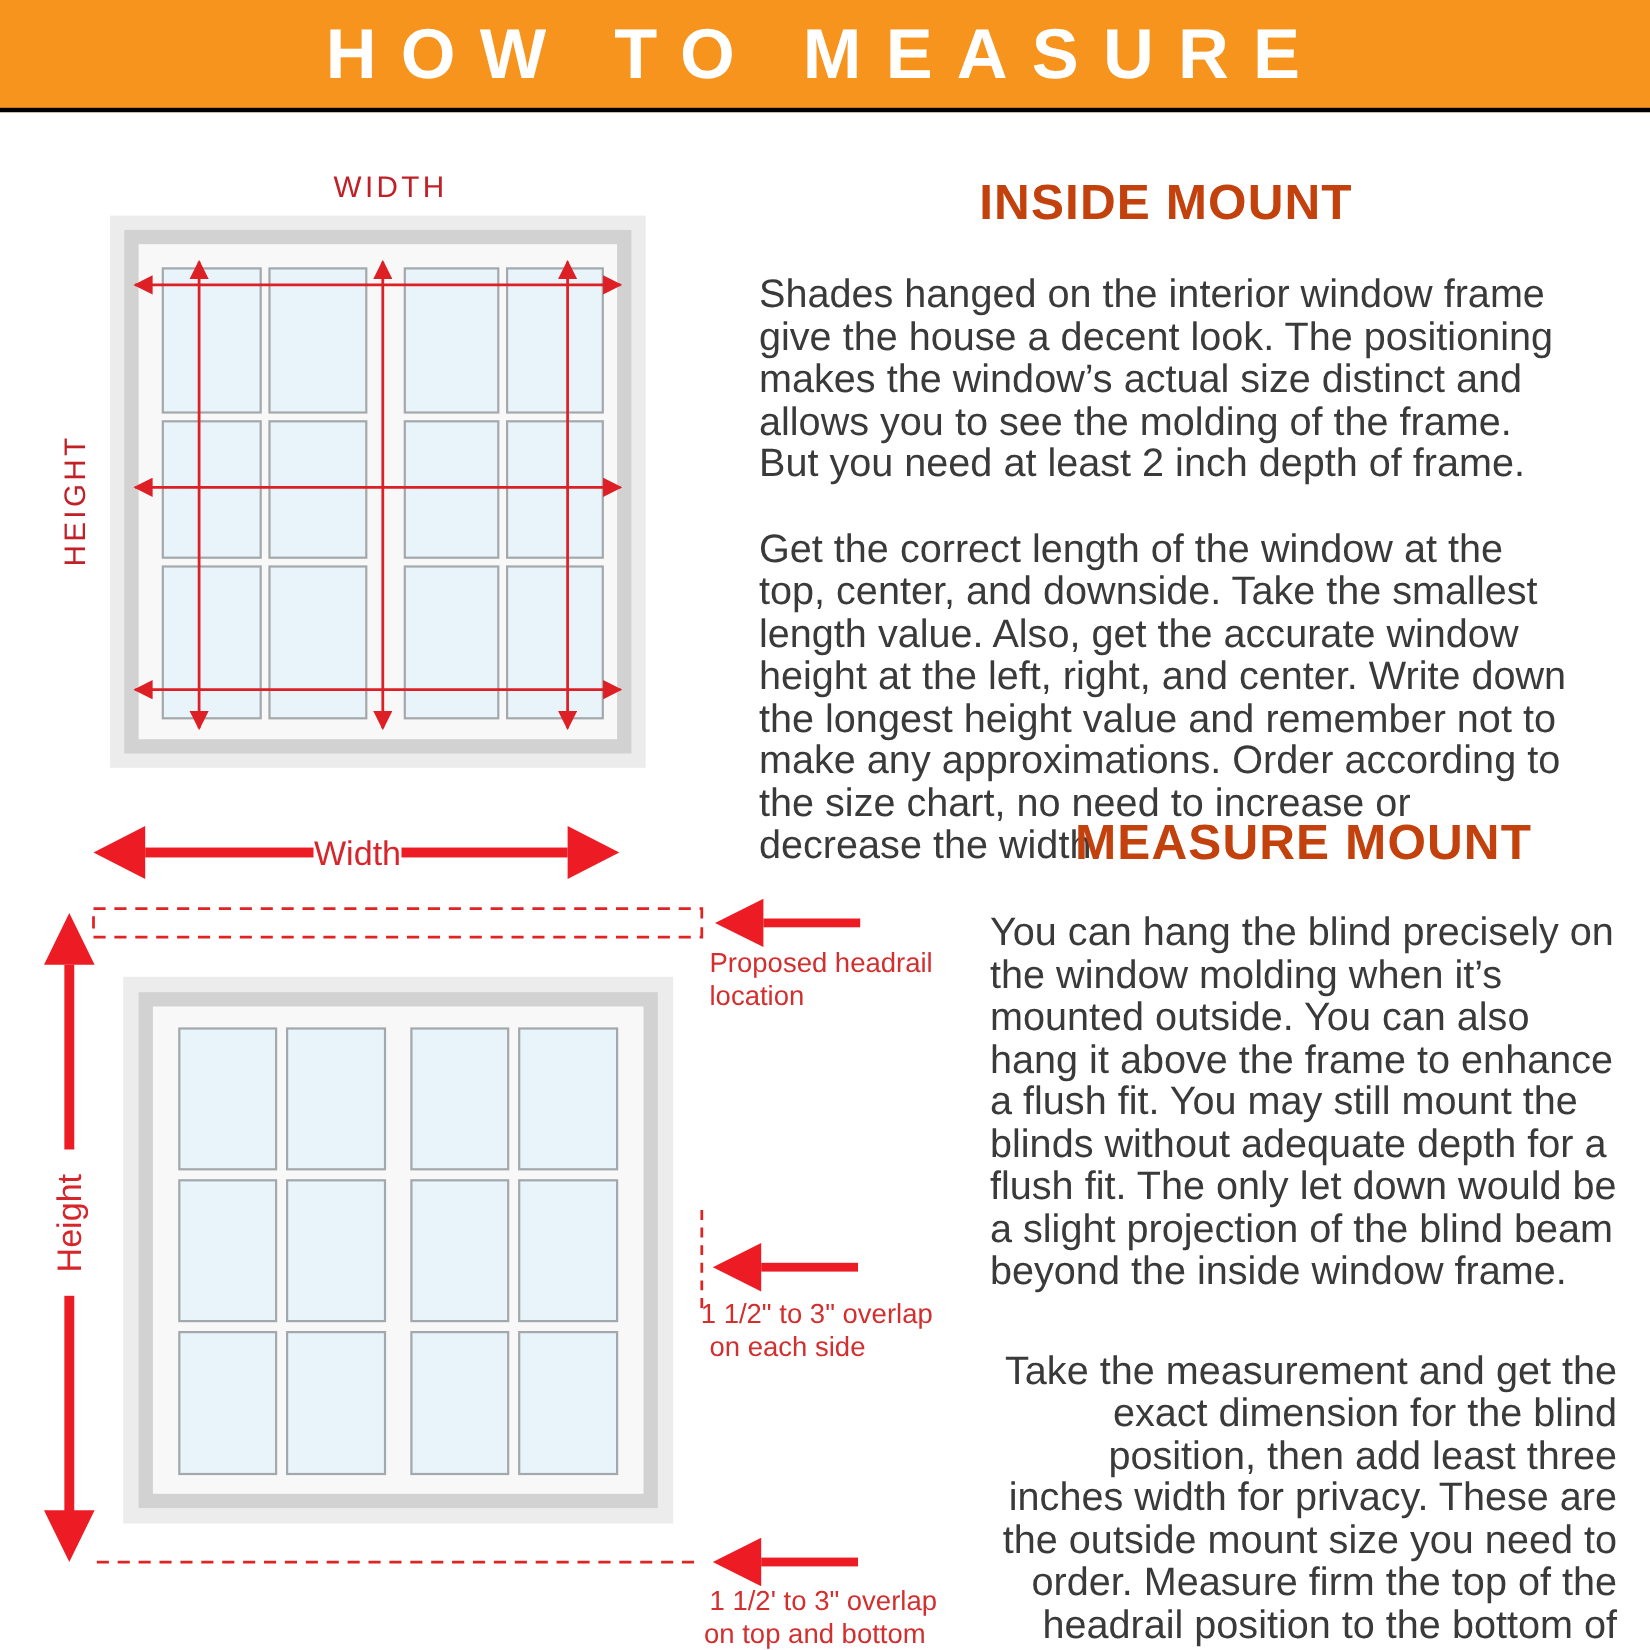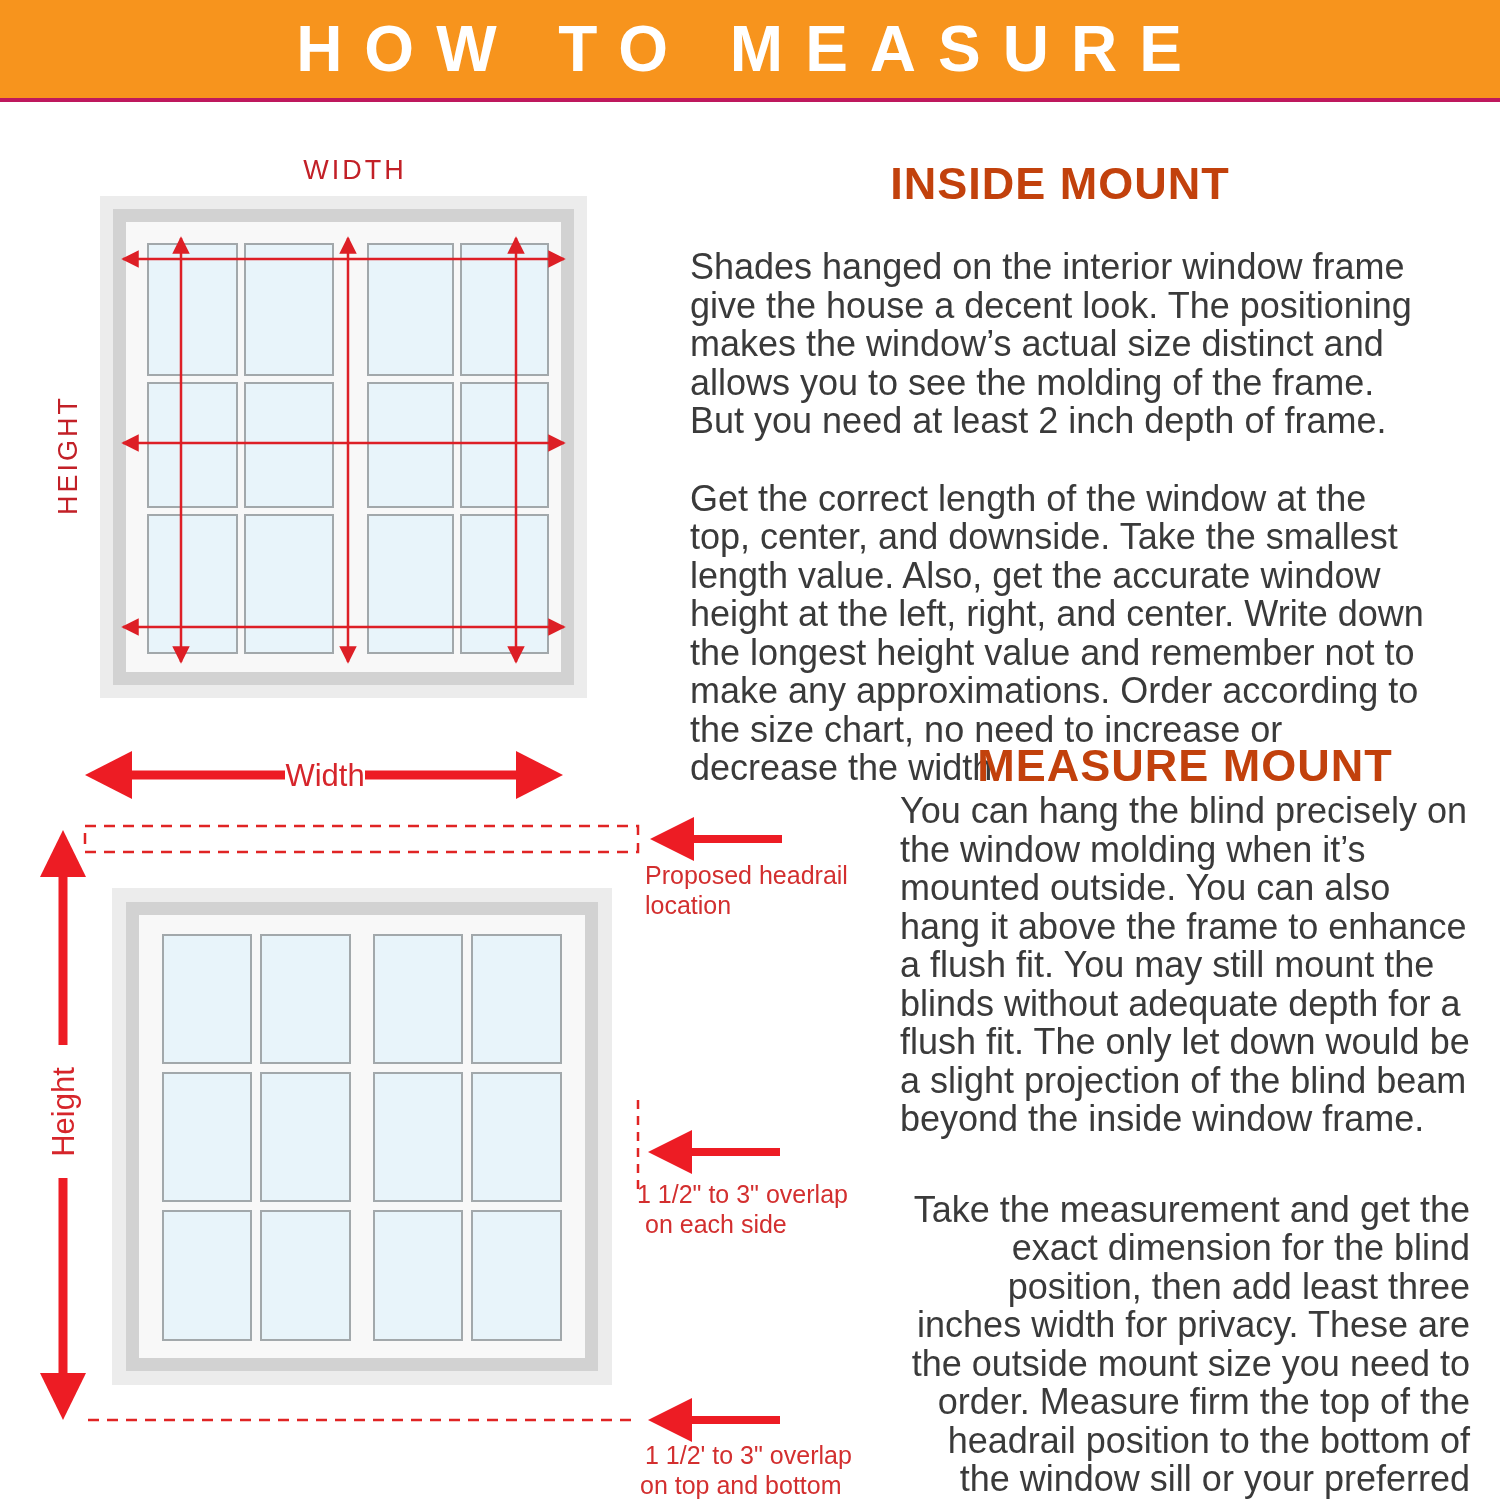--- a/index.html
+++ b/index.html
@@ -10,7 +10,7 @@
   
   .banner{
     position:absolute;left:0;top:0;width:1500px;height:98px;
-    background:#f7941d;border-bottom:4px solid #be185d;
+    background:#f7941d;border-bottom:4px solid #000000;
     display:flex;align-items:center;justify-content:center;
   }
   .banner h1{

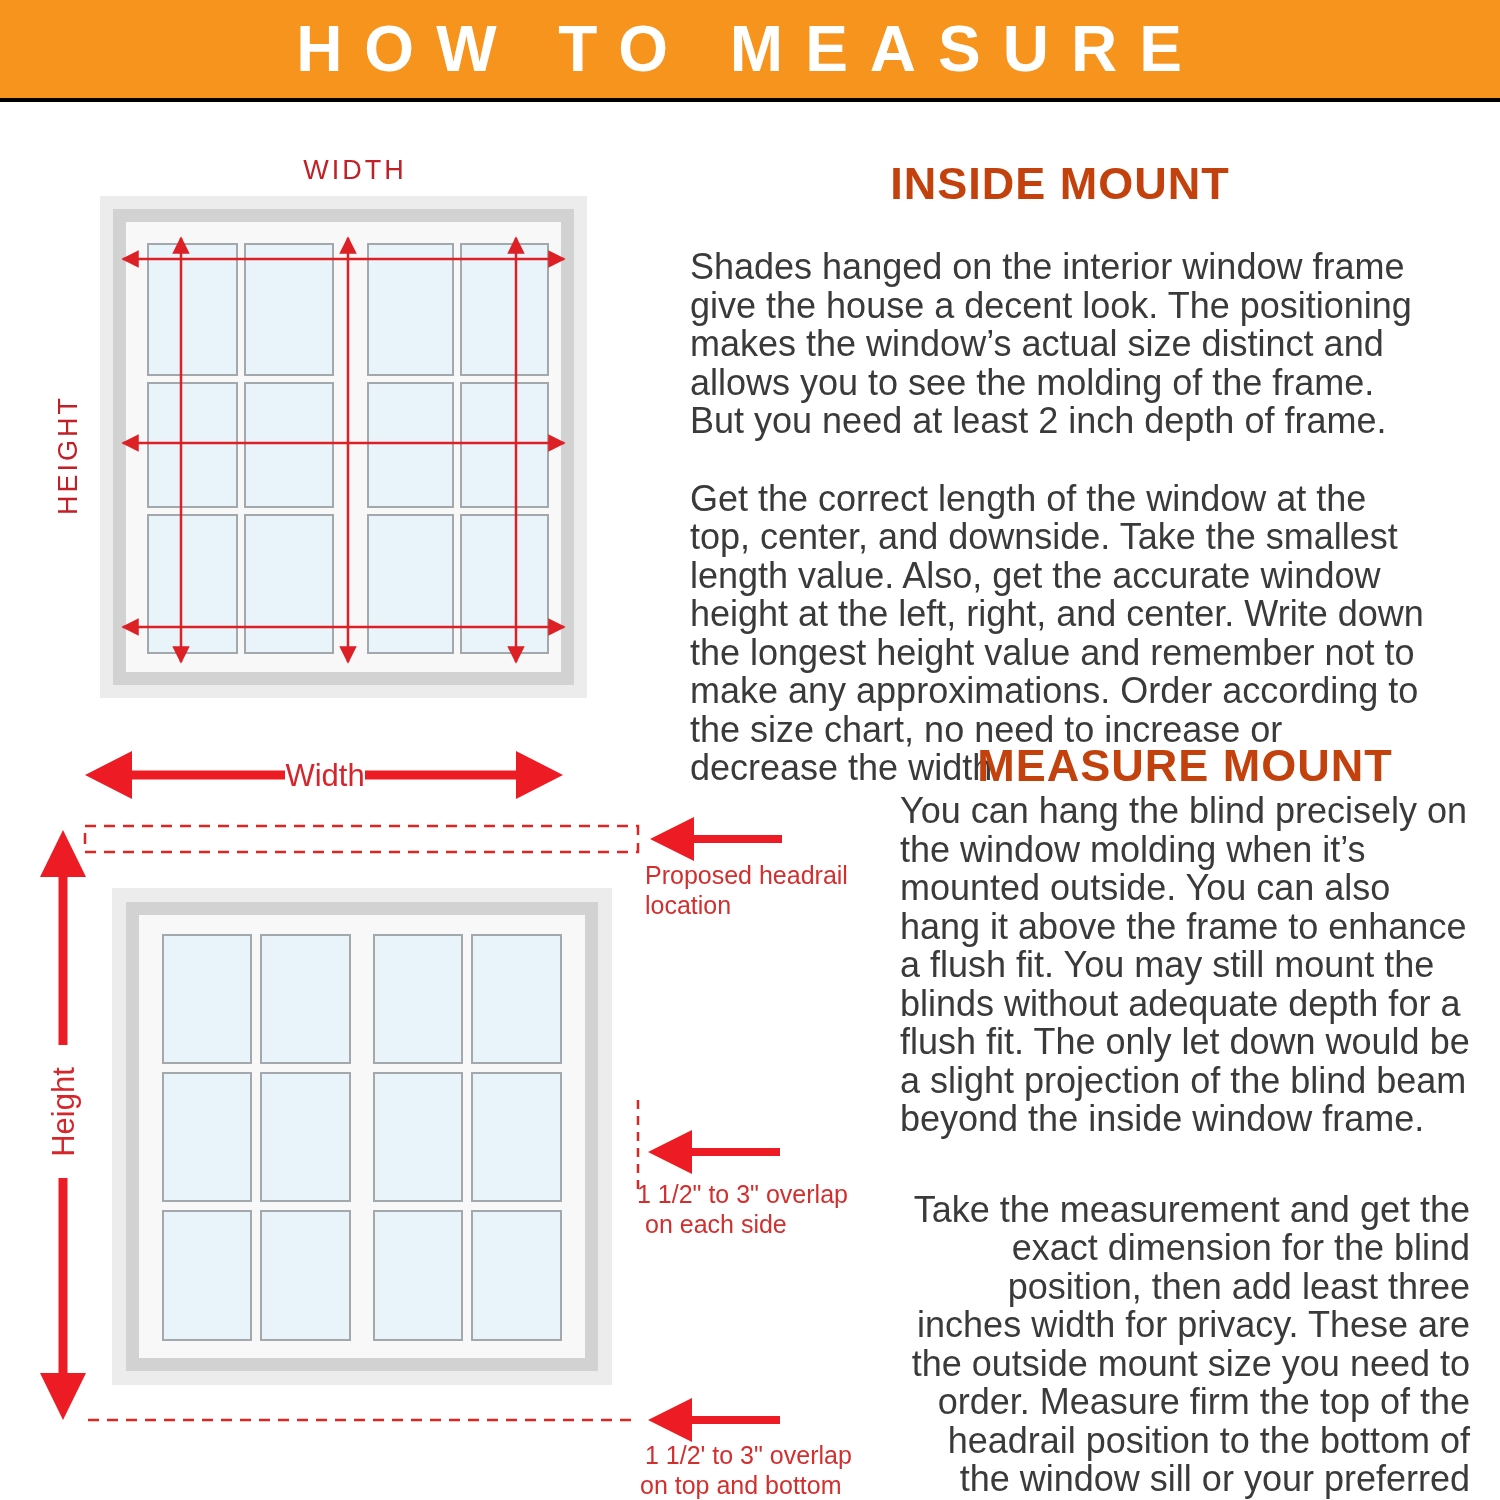--- a/index.html
+++ b/index.html
@@ -30,7 +30,7 @@
   #inside-section p.p1{margin-top:38px;}
   #inside-section p.p2{margin-top:39px;}
   #outside-section{left:900px;top:740px;width:570px;}
-  #outside-section p.p1{}
+  #outside-section p.p1{margin-top:36px;}
   #outside-section p.p2{margin-top:52px;text-align:right;}
   
   svg{position:absolute;left:0;overflow:visible;}

